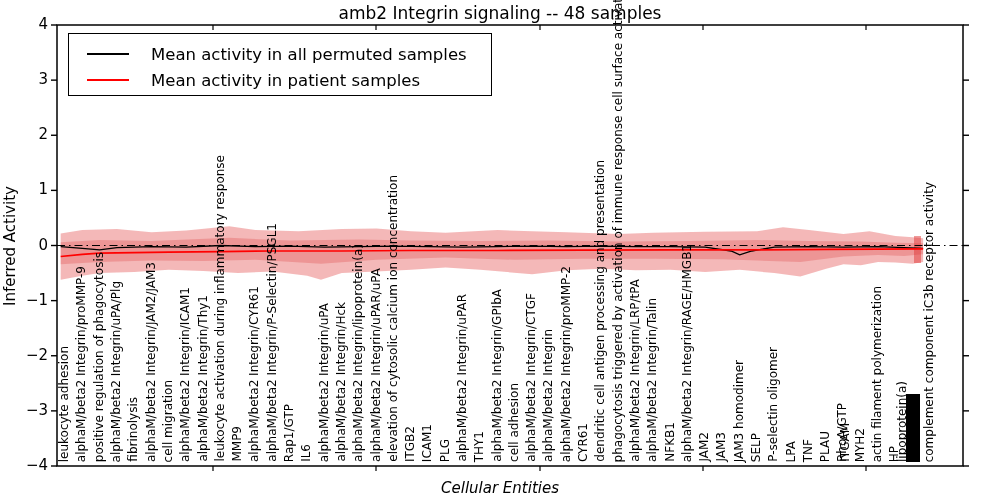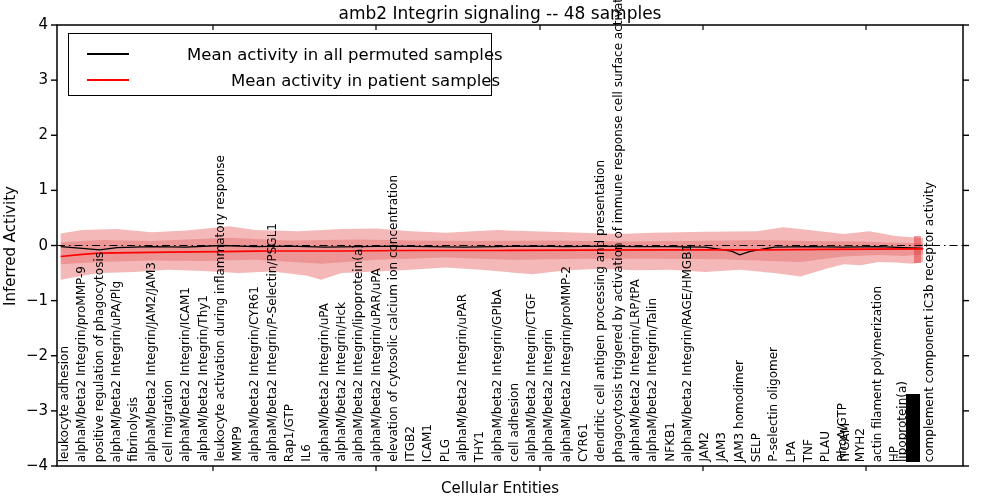--- a/index.html
+++ b/index.html
@@ -19,7 +19,7 @@
   .legend-row{position:absolute;left:0;height:24px;display:flex;align-items:center;}
   .legend-line{display:inline-block;width:42px;height:0;border-top-width:2px;border-top-style:solid;
                margin-left:18px;margin-right:22px;}
-  .legend-text{font-size:16.5px;white-space:nowrap;margin-left:36px;}
+  .legend-text{font-size:16.5px;white-space:nowrap;}
   .label-layer{position:absolute;left:0;top:0;width:1000px;height:500px;z-index:10;}
 </style>
 </head>

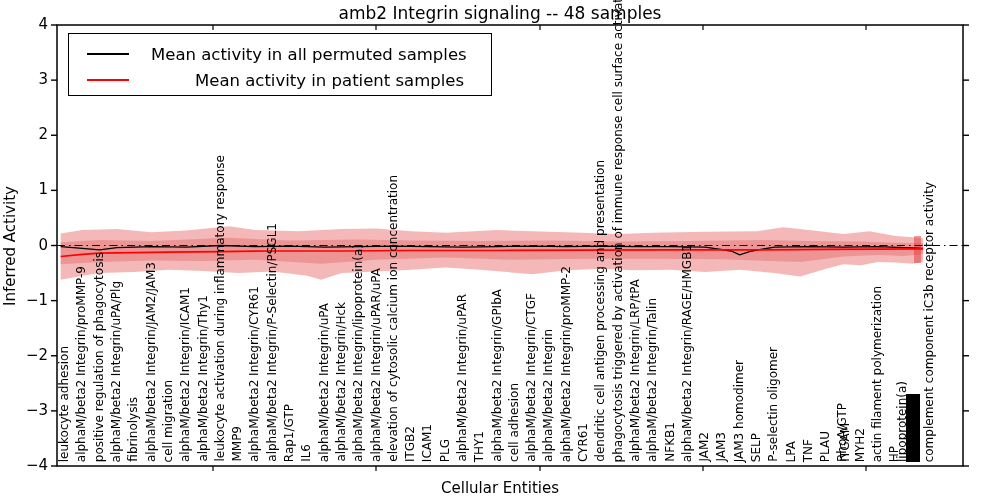--- a/index.html
+++ b/index.html
@@ -129,7 +129,7 @@
       <span class="legend-line" id="legend-line-0" style="border-top-color: rgb(0, 0, 0);"></span>
       <span class="legend-text">Mean activity in all permuted samples</span>
     </div>
-    <div class="legend-row" style="top:34px;gap:44px;">
+    <div class="legend-row" style="top:34px;">
       <span class="legend-line" id="legend-line-1" style="border-top-color: rgb(255, 0, 0);"></span>
       <span class="legend-text">Mean activity in patient samples</span>
     </div>

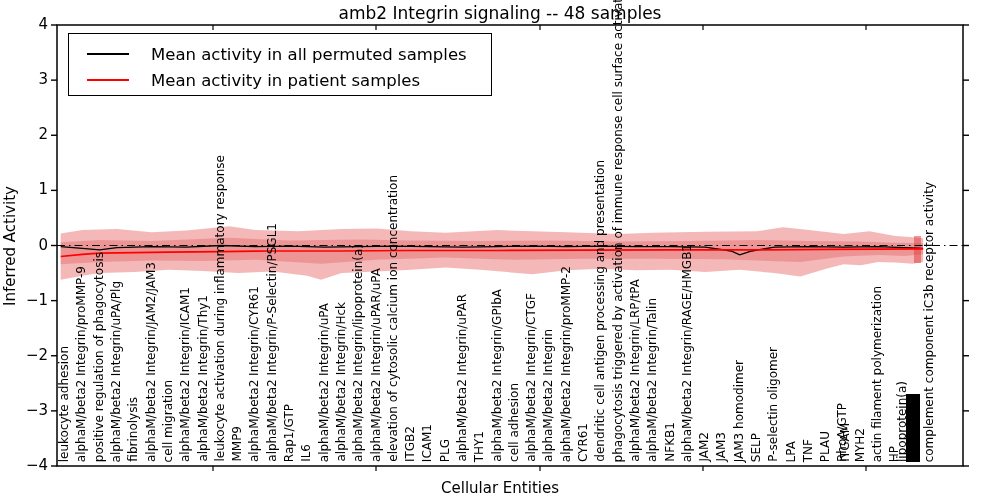--- a/index.html
+++ b/index.html
@@ -7,7 +7,7 @@
           font-family:"DejaVu Sans",sans-serif;color:#000;}
   #plot-svg{position:absolute;left:0;top:0;}
   .title{position:absolute;top:3px;left:0;width:1000px;text-align:center;font-size:17px;}
-  .xlabel{position:absolute;top:479px;left:0;width:1000px;text-align:center;font-size:15px;}
+  .xlabel{position:absolute;top:479px;left:0;width:1000px;text-align:center;font-size:15px;font-style:italic;}
   .ylabel{position:absolute;left:-60px;top:237px;width:140px;text-align:center;font-size:15px;
           transform:rotate(-90deg);transform-origin:center center;}
   .ytick{position:absolute;width:30px;text-align:right;font-size:15px;}

